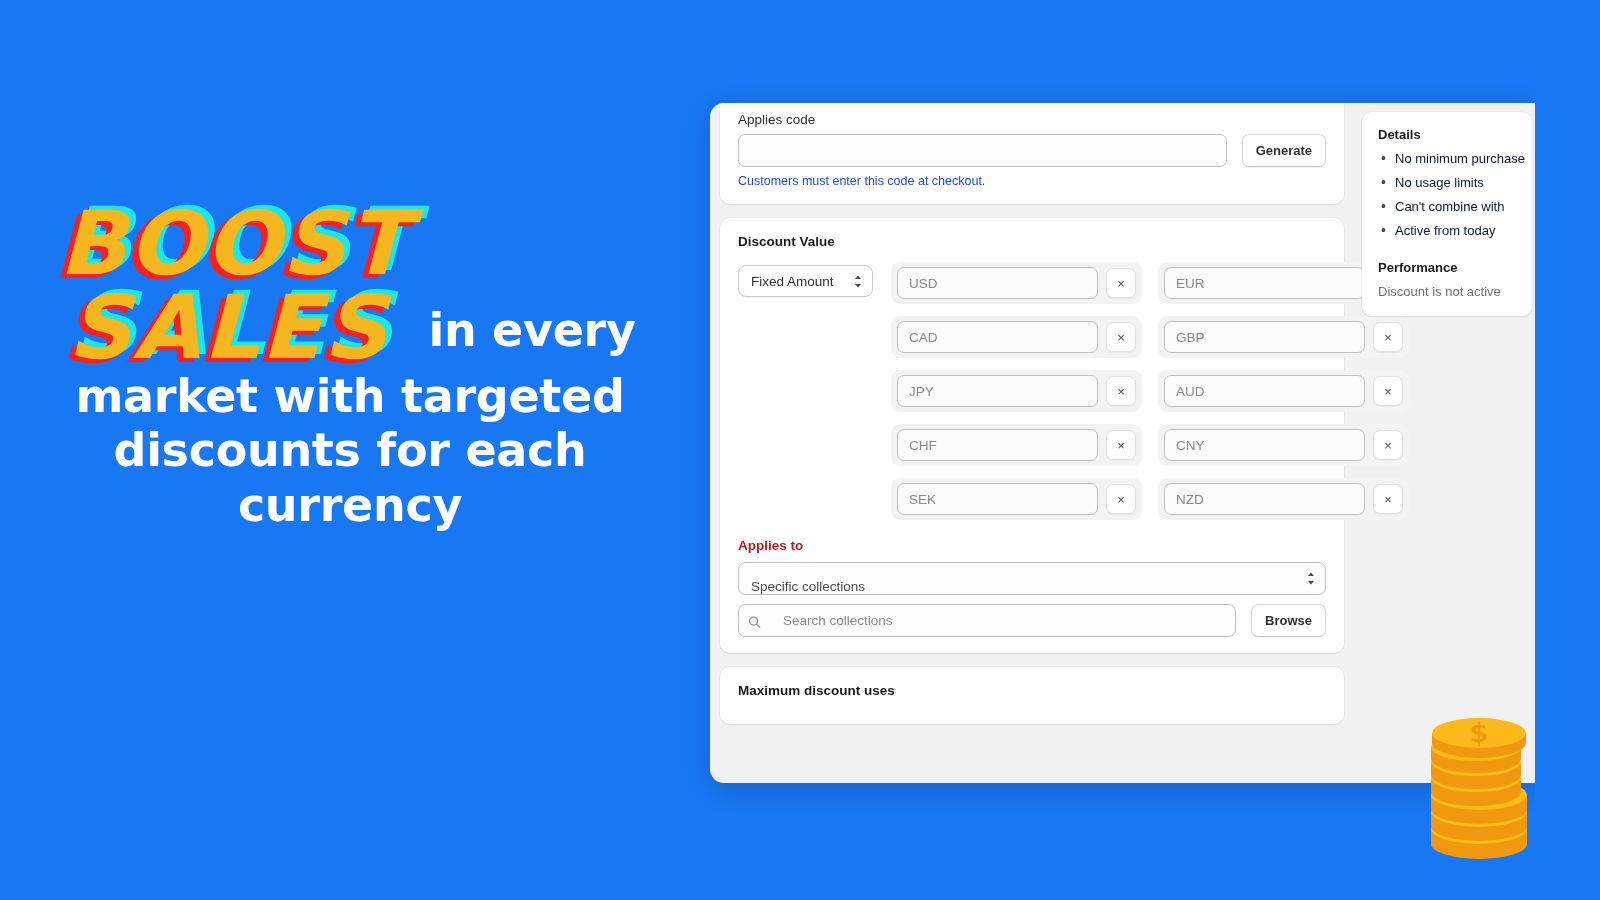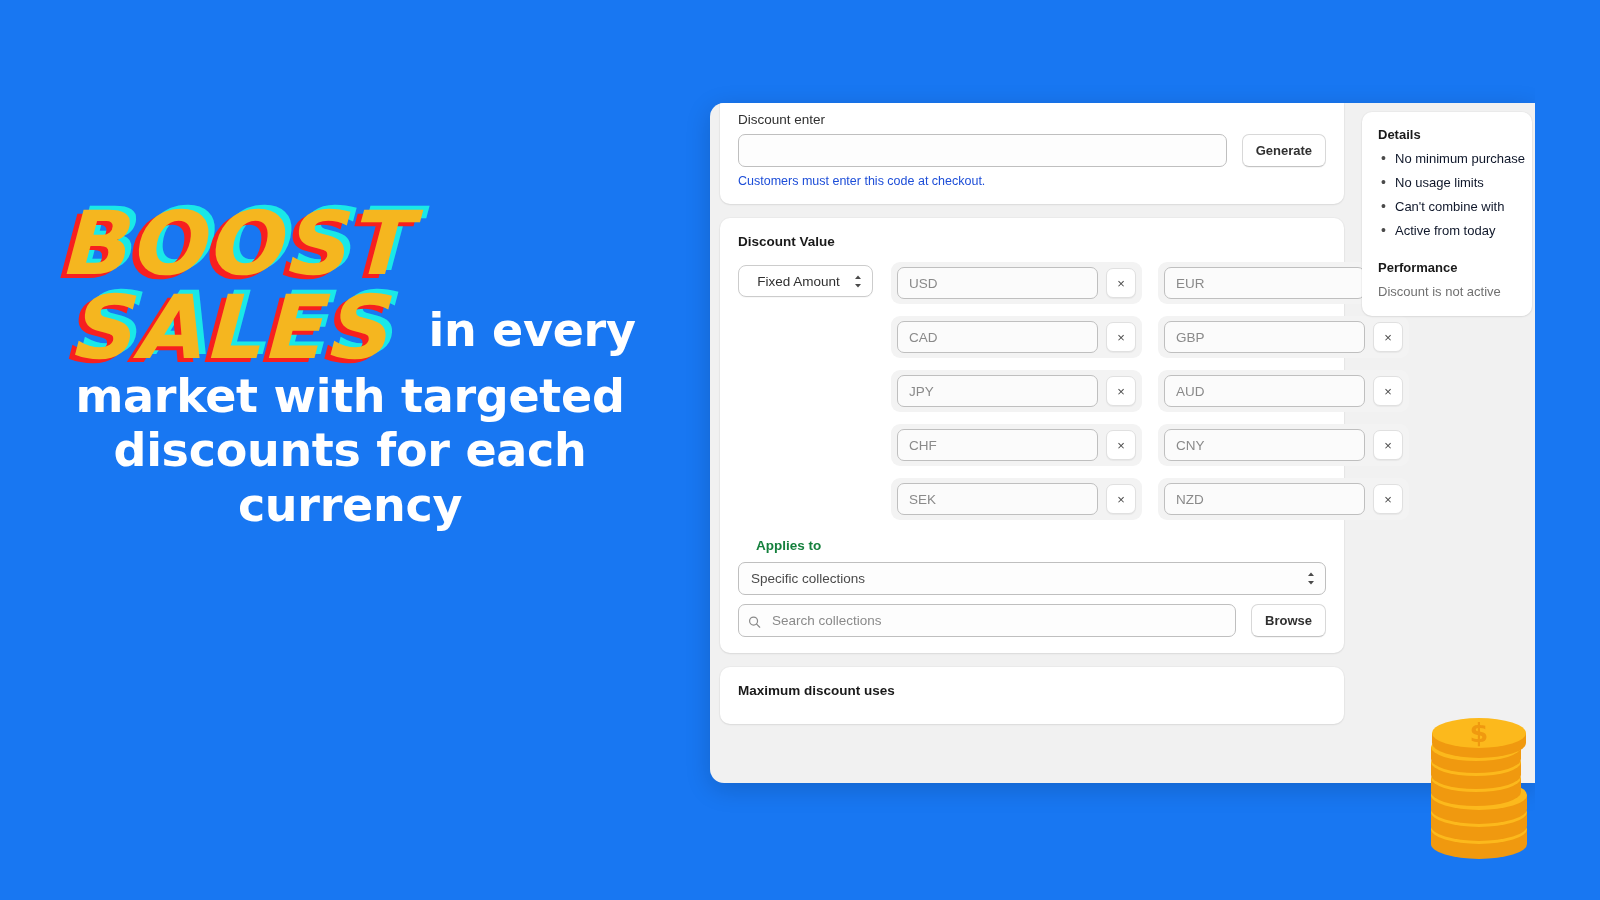--- a/index.html
+++ b/index.html
@@ -262,7 +262,7 @@
     <div class="col-main">
 
       <div class="card flush-top">
-        <div class="field-label">Discount enter</div>
+        <div class="field-label">Applies code</div>
         <div class="row-inline">
           <input class="text-input" type="text" placeholder="" style="">
           <button class="btn">Generate</button>

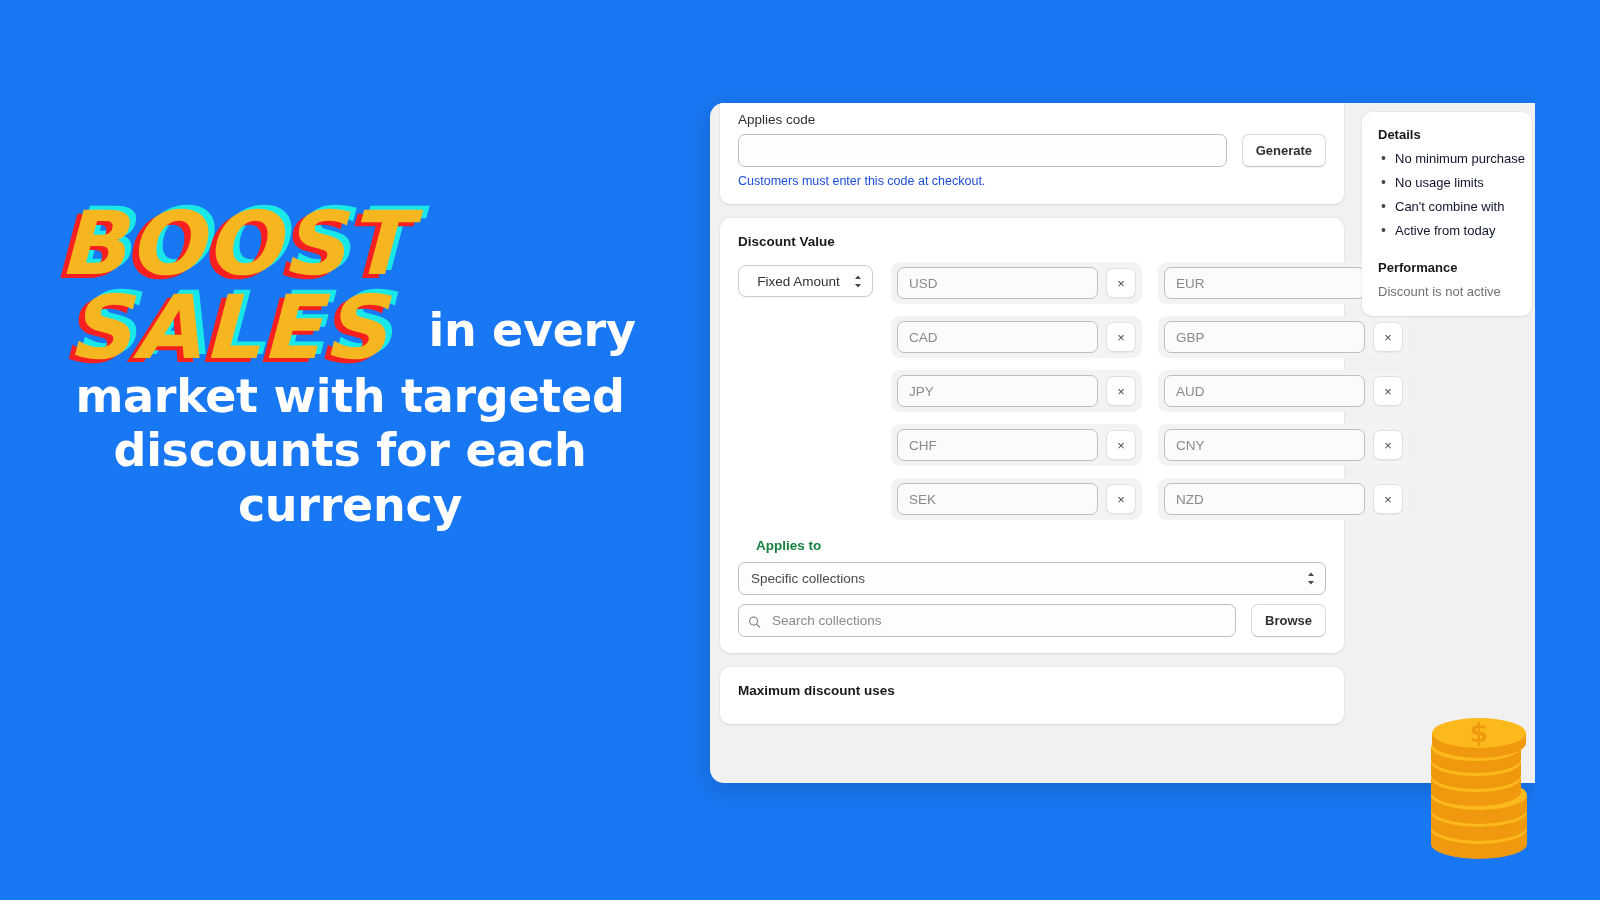--- a/index.html
+++ b/index.html
@@ -144,7 +144,6 @@
     color: #303030;
     cursor: pointer;
     box-shadow: 0 1px 1px rgba(0,0,0,0.03);
-    justify-content: center;
   }
   .caret {
     position: absolute; right: 9px; top: 50%;

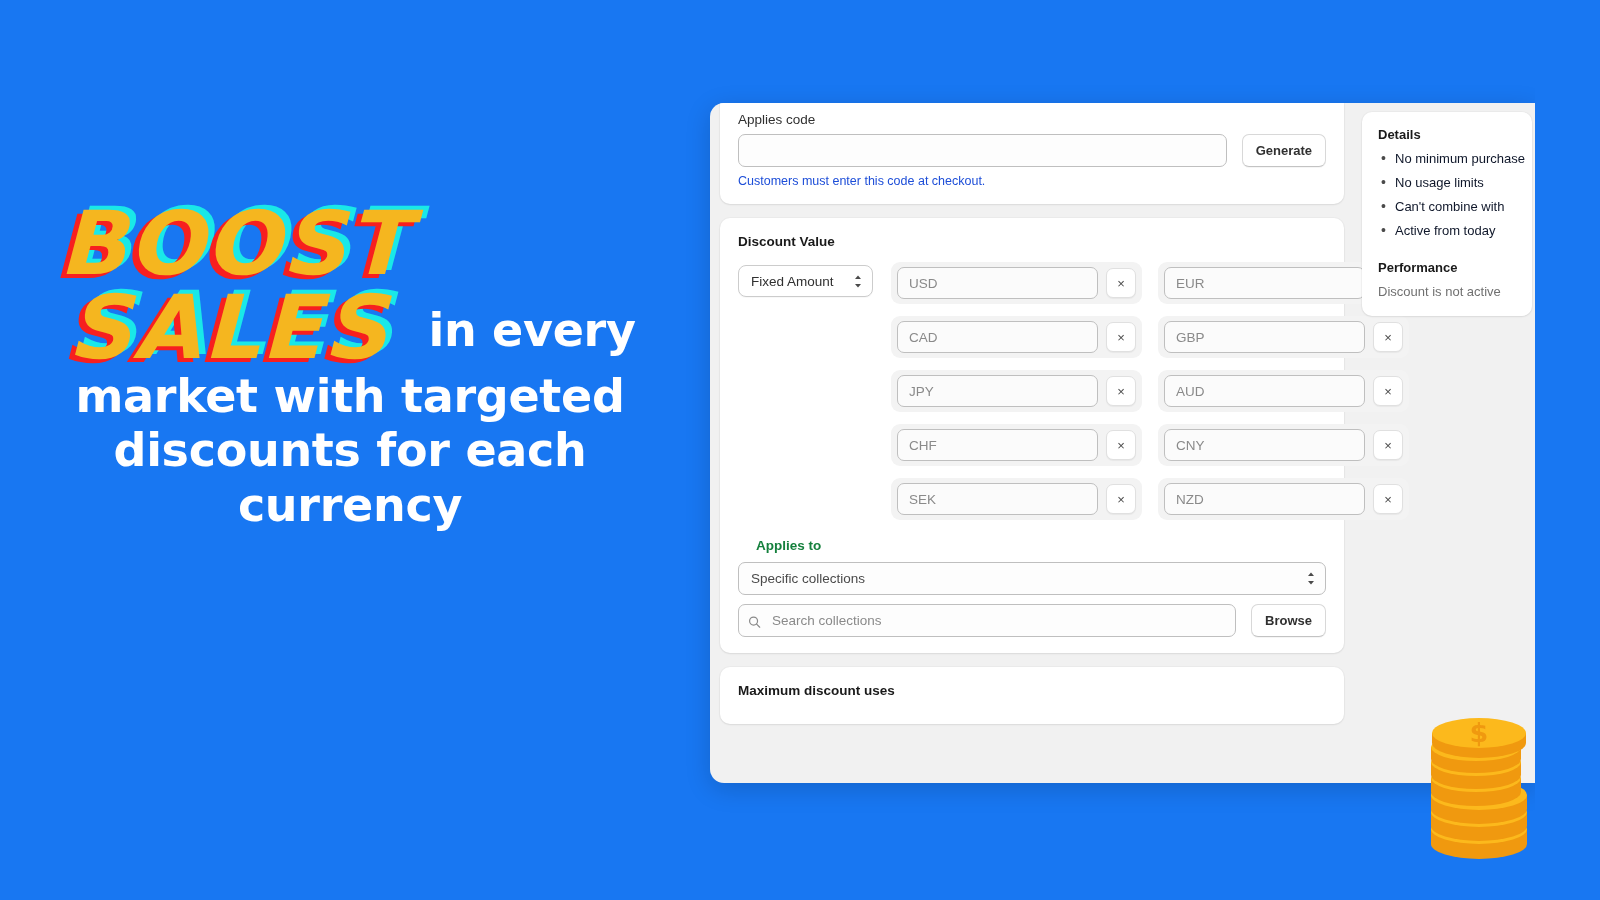--- a/index.html
+++ b/index.html
@@ -178,7 +178,7 @@
     font-family: "Liberation Sans", sans-serif;
   }
 
-  .applies-label { font-size: 13.5px; font-weight: 700; color: #15803d; margin: 6px 18px 9px; }
+  .applies-label { font-size: 13.5px; font-weight: 700; color: #b91c1c; margin: 6px 0 9px; }
   .select-wide {
     position: relative; height: 33px;
     background: #fdfdfd;

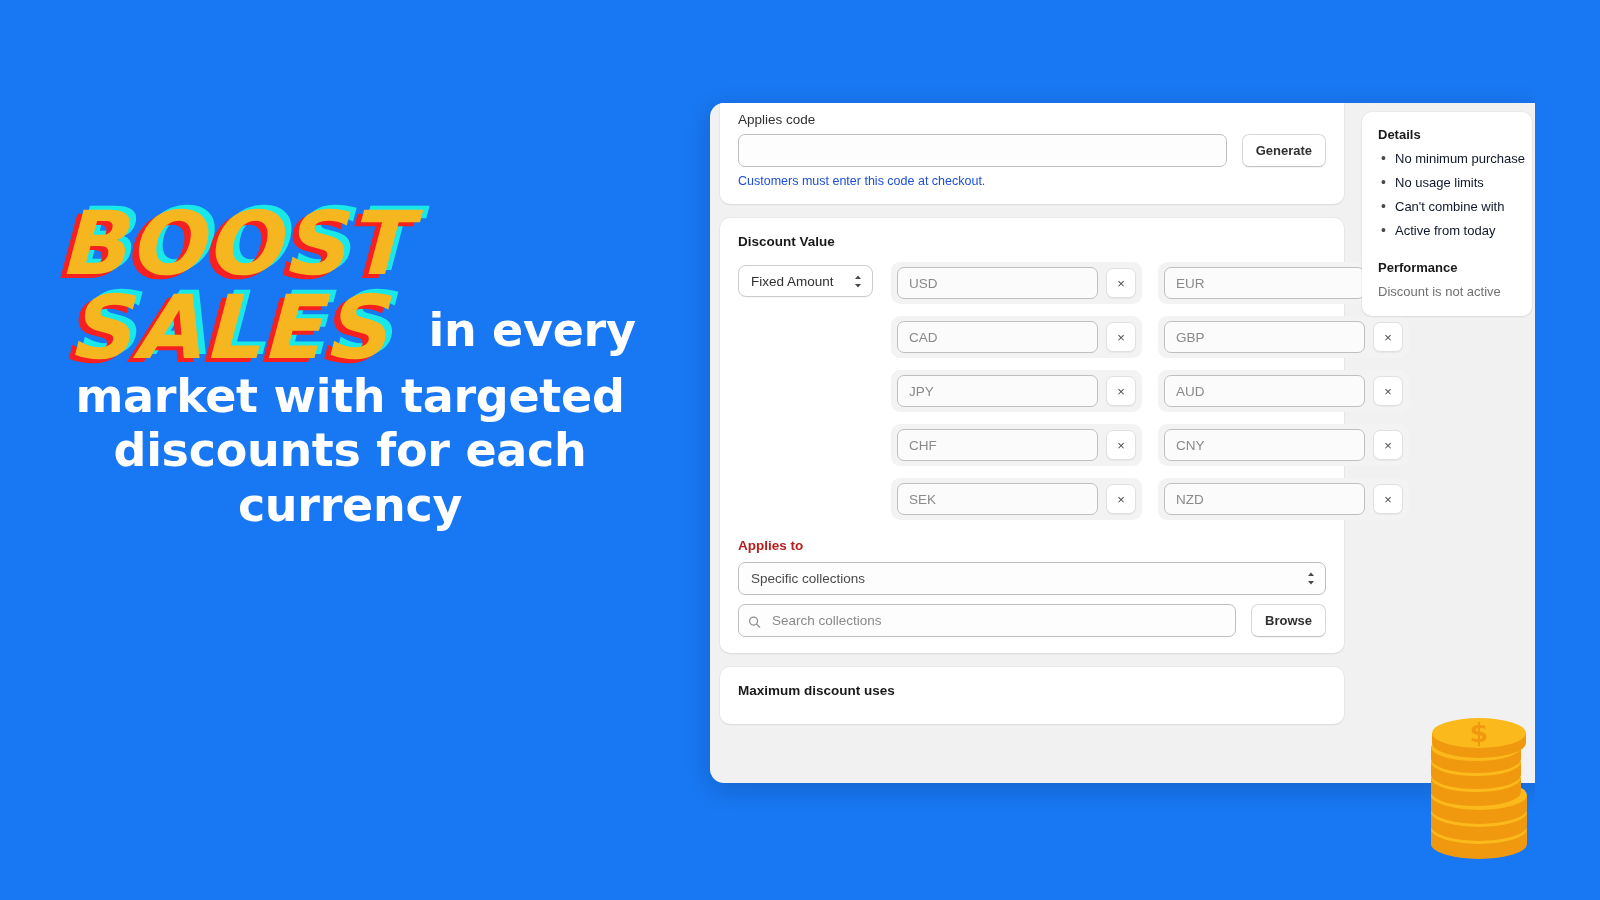--- a/index.html
+++ b/index.html
@@ -184,7 +184,7 @@
     background: #fdfdfd;
     border: 1px solid #bfbfbf;
     border-radius: 7px;
-    display: flex; align-items: center;
+    display: flex; align-items: flex-end;
     padding: 0 28px 0 12px;
     font-size: 13.5px; color: #4a4a4a;
     cursor: pointer; margin-bottom: 9px;

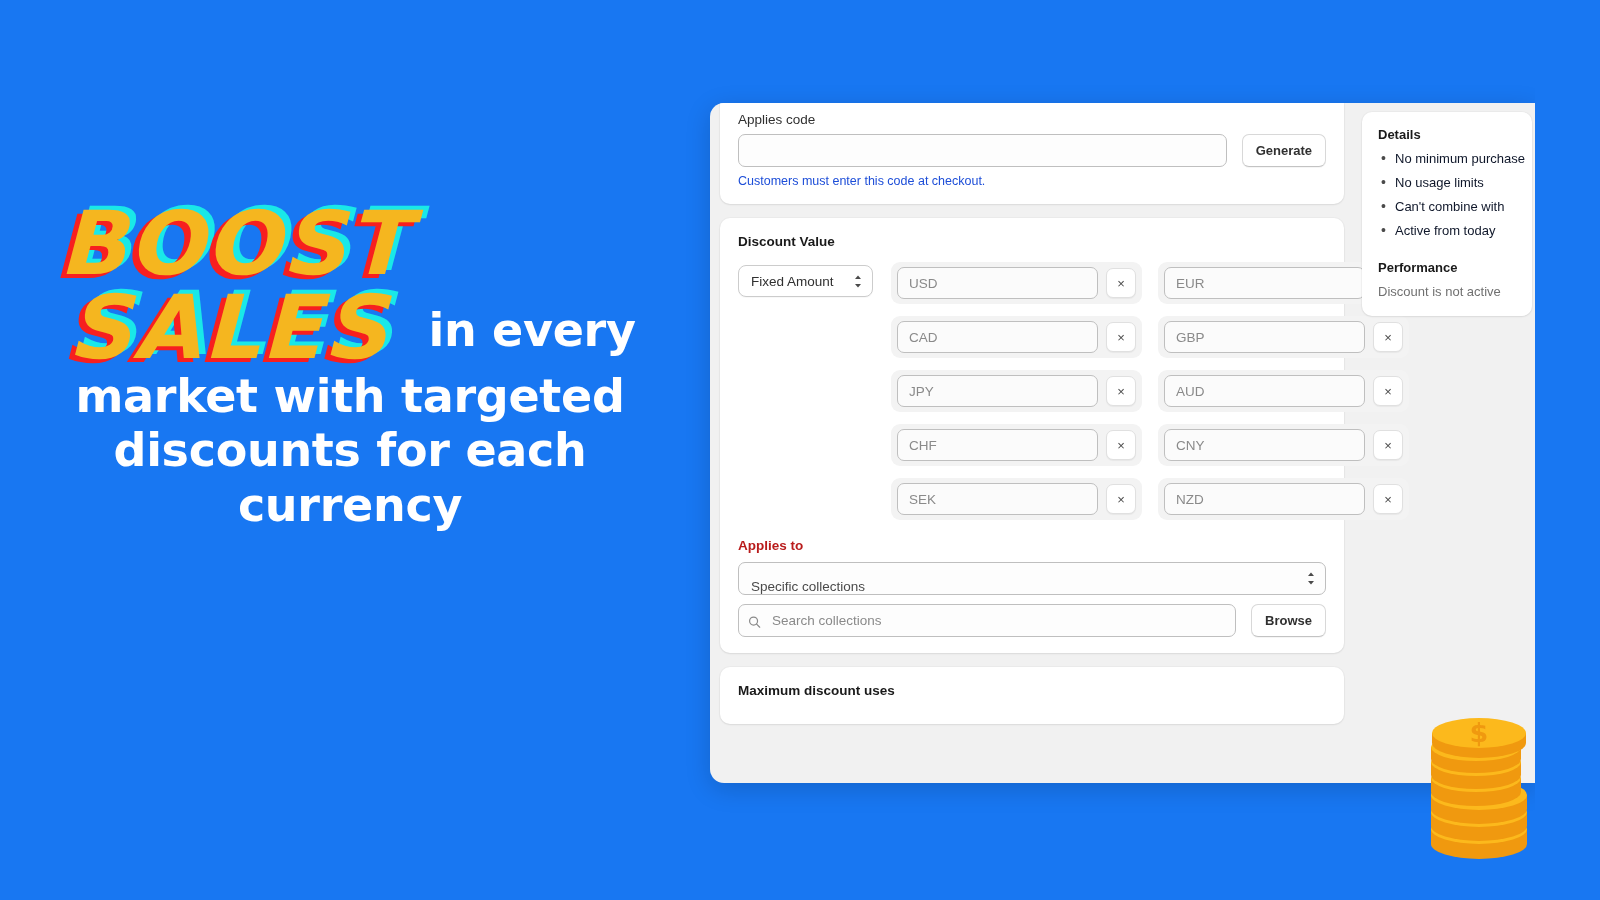--- a/index.html
+++ b/index.html
@@ -193,7 +193,7 @@
     flex: 1; position: relative;
     display: flex; align-items: center;
   }
-  .search-wrap .text-input { padding-left: 33px; }
+  .search-wrap .text-input { padding-left: 44px; }
   .search-ico {
     position: absolute; left: 10px; top: 50%;
     transform: translateY(-50%);

